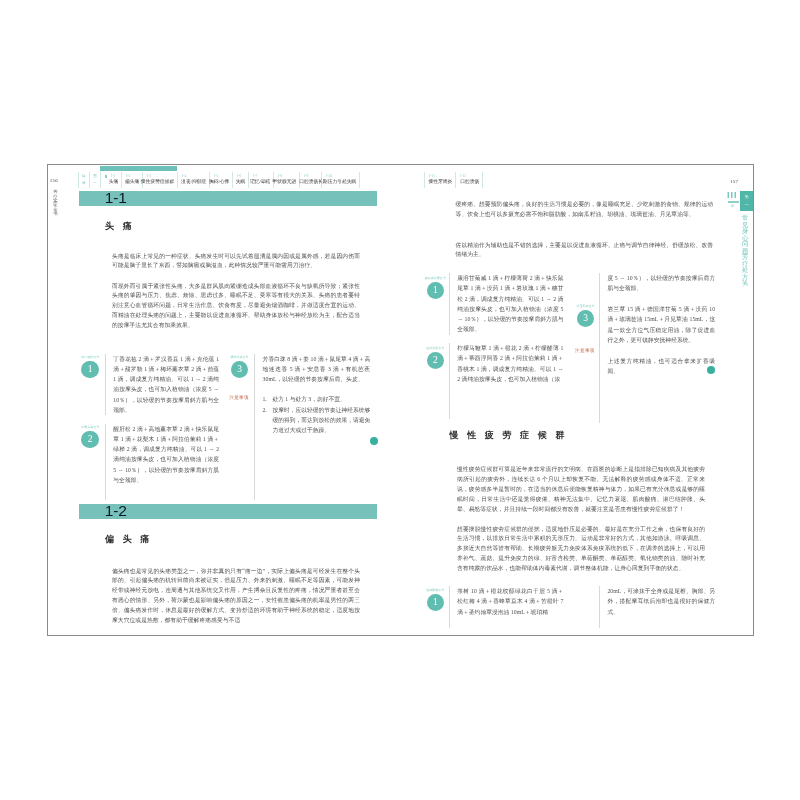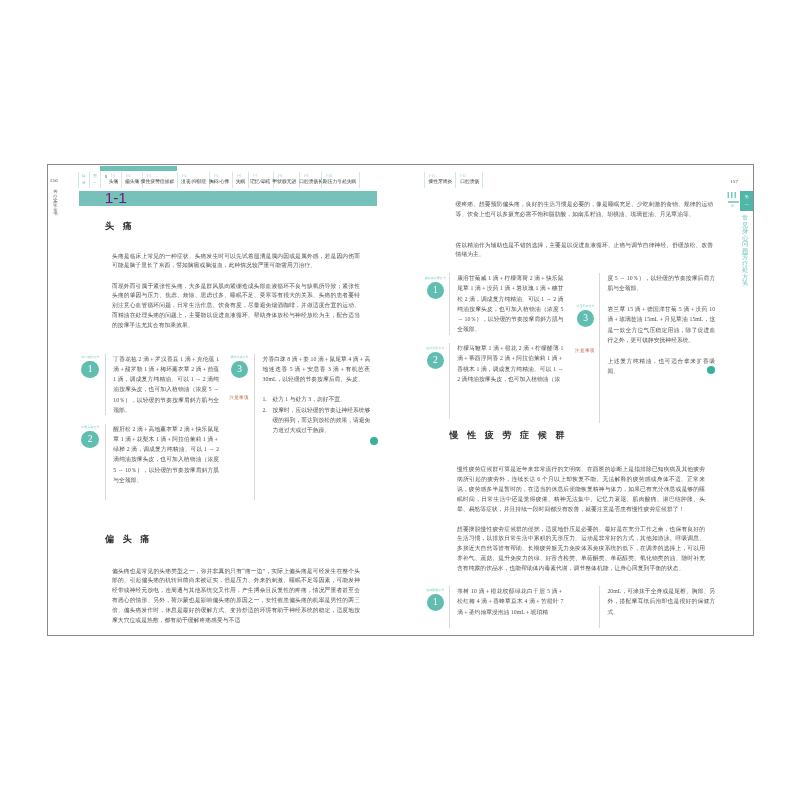--- a/index.html
+++ b/index.html
@@ -33,7 +33,7 @@
 
   
   .band{position:absolute;background:#76c2bb;display:flex;align-items:center;}
-  .band .bandtxt{color:#701a75;font-size:15.5px;letter-spacing:-2.2px;
+  .band .bandtxt{color:#0f172a;font-size:15.5px;letter-spacing:-2.2px;
         font-family:"Liberation Sans",sans-serif;font-weight:400;line-height:1;padding-left:26.2px;position:relative;top:-1.2px;}
   .sectitle{position:absolute;font-size:9px;font-weight:bold;color:#2e2e2e;letter-spacing:3.2px;line-height:1;}
 

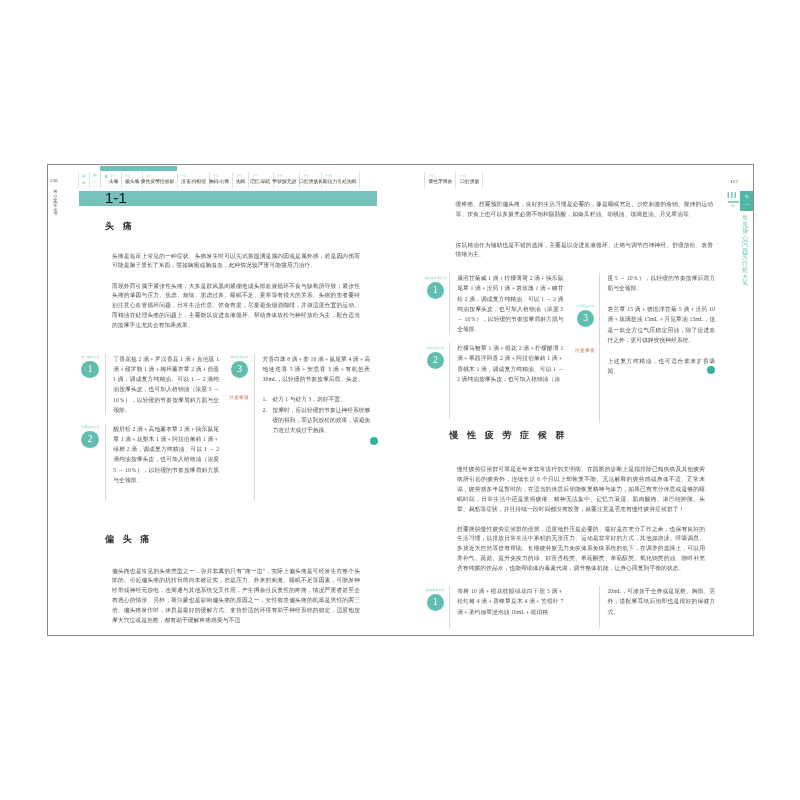--- a/index.html
+++ b/index.html
@@ -173,6 +173,9 @@
 
     <div class="dot" style="left:322px;top:272px;"></div>
 
+    <div class="band" style="left:30.5px;top:339px;width:298px;height:15px;">
+      <span class="bandtxt">1 - 2</span>
+    </div>
     <div class="sectitle" style="left:57px;top:370px;">偏 头 痛</div>
     <div class="para" style="left:64px;top:401.5px;width:248px;">偏头痛也是常见的头痛类型之一，弥并非真的只有“痛一边”，实际上偏头痛是可经发生在整个头部的。引起偏头痛的机转目前尚未被证实，但是压力、外来的刺激、睡眠不足等因素，可能发神经带或神经元放电，连周遭与其他系统交叉作用，产生搏杂且反复性的疼痛，情况严重者甚至会有恶心的情形。另外，荷尔蒙也是影响偏头痛的原因之一，女性罹患偏头痛的机率是男性的两三倍。偏头痛发作时，休息是最好的缓解方式。变持舒适的环境有助于神经系统的稳定，适度地按摩大穴位或是热敷，都有助于缓解疼痛感受与不适</div>
   </div>

